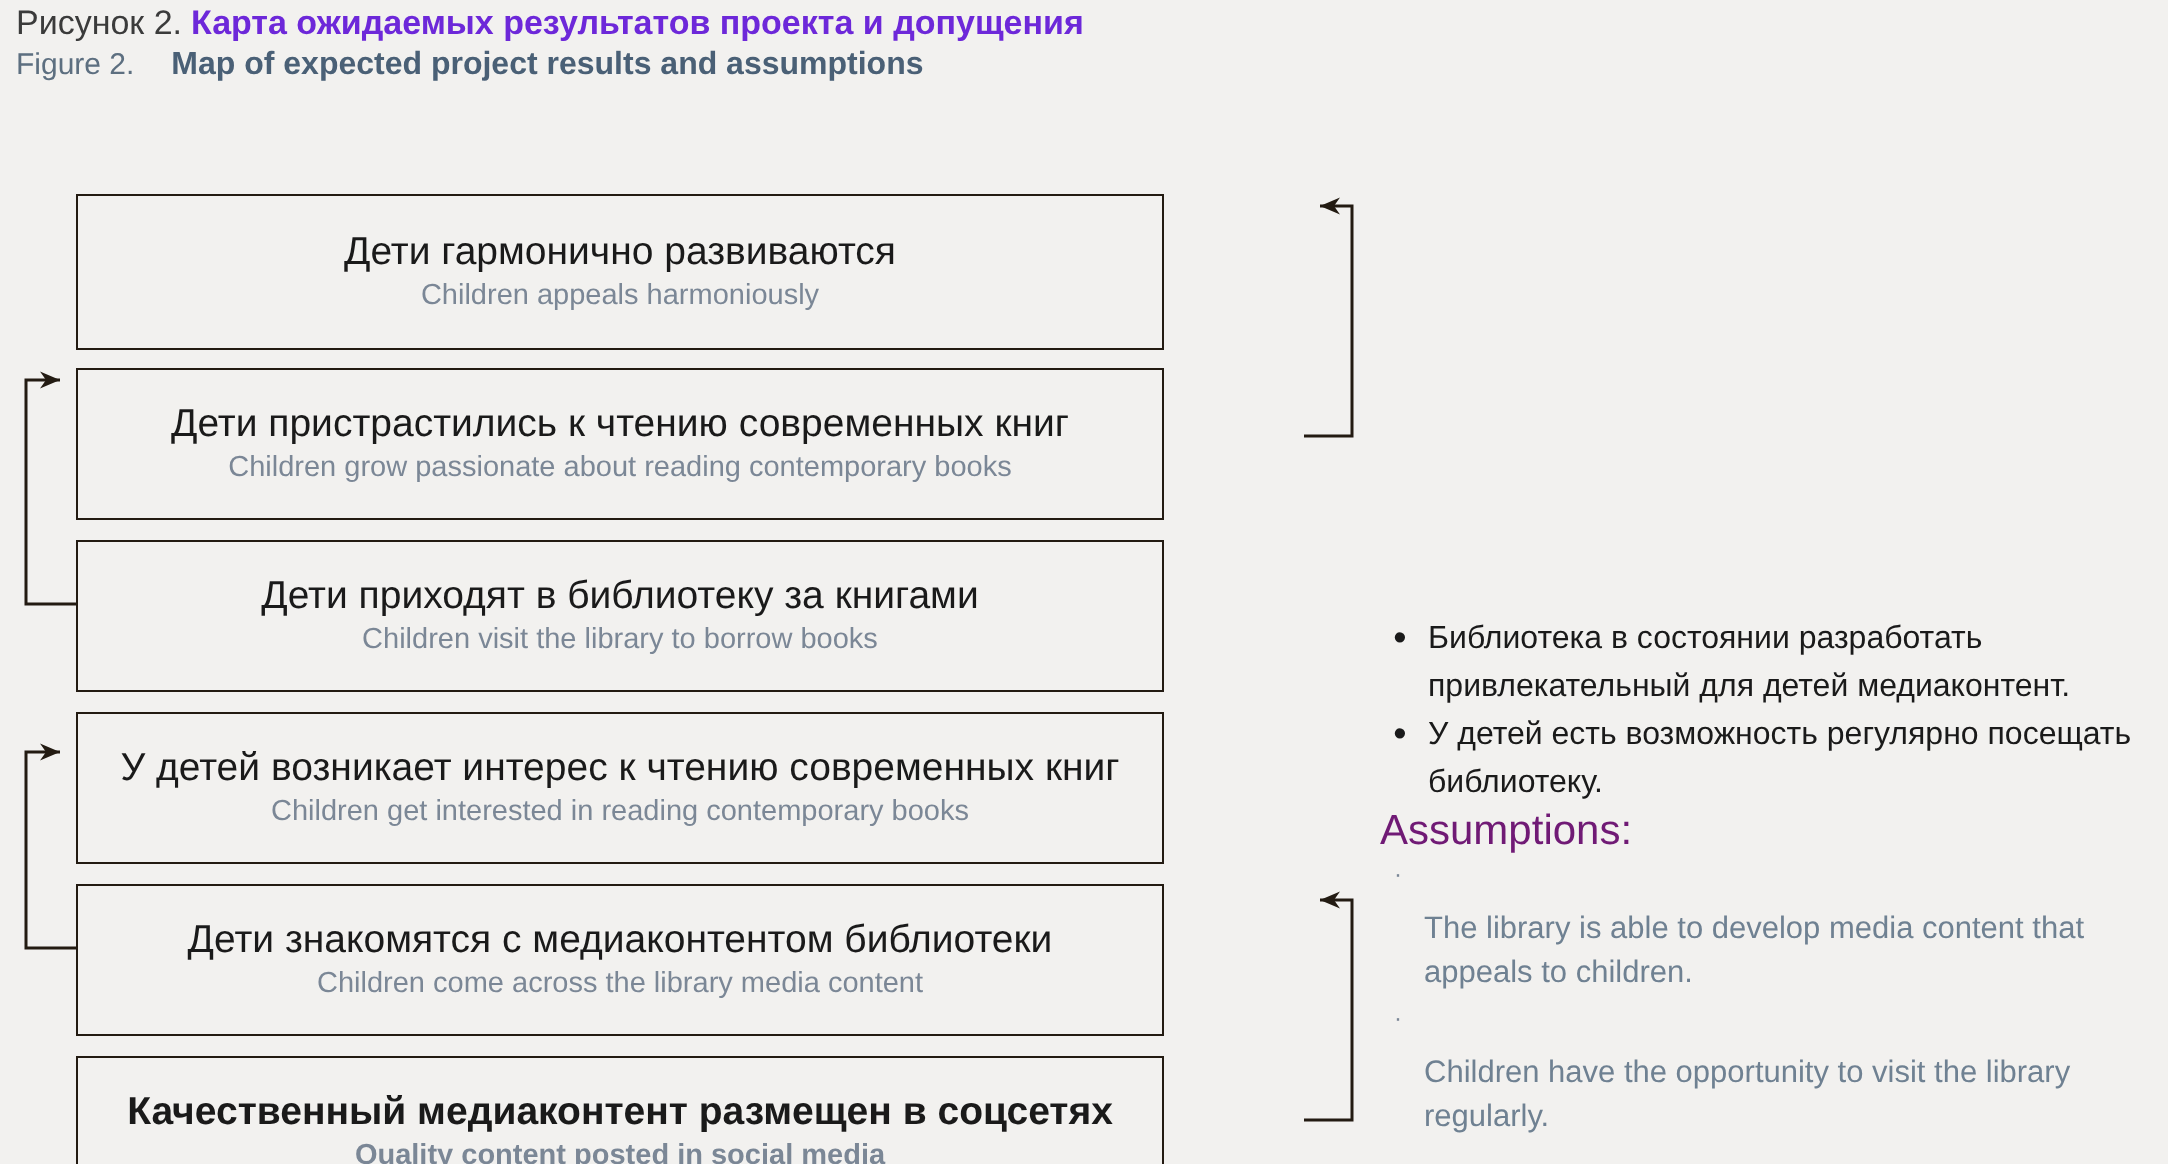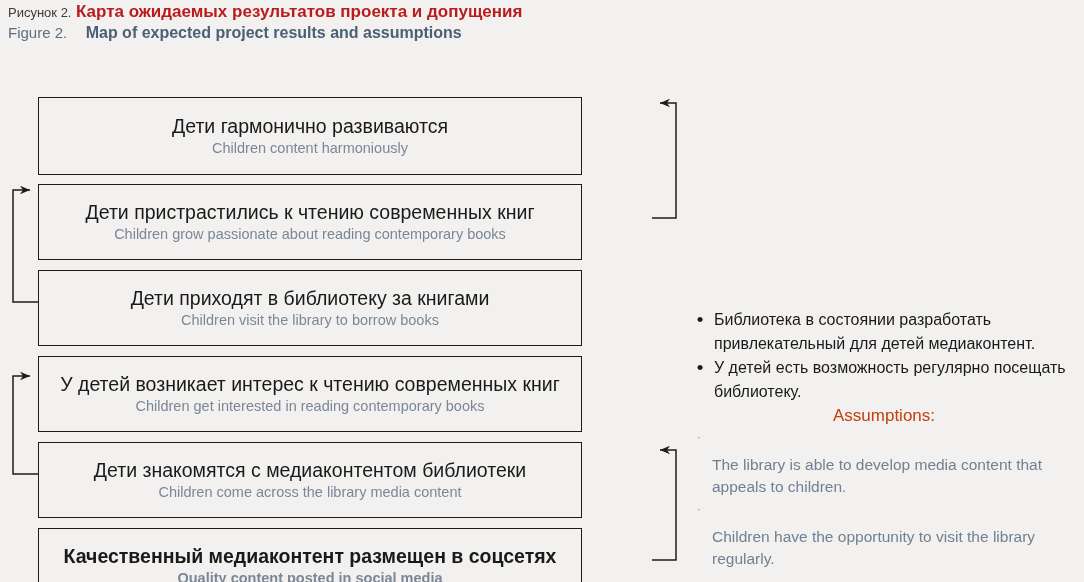--- a/index.html
+++ b/index.html
@@ -27,7 +27,7 @@
     line-height: 20px;
   }
   .cap-ru-label {
-    font-size: 13px;
+    font-size: 17px;
     color: #3b3b3b;
     font-weight: normal;
   }

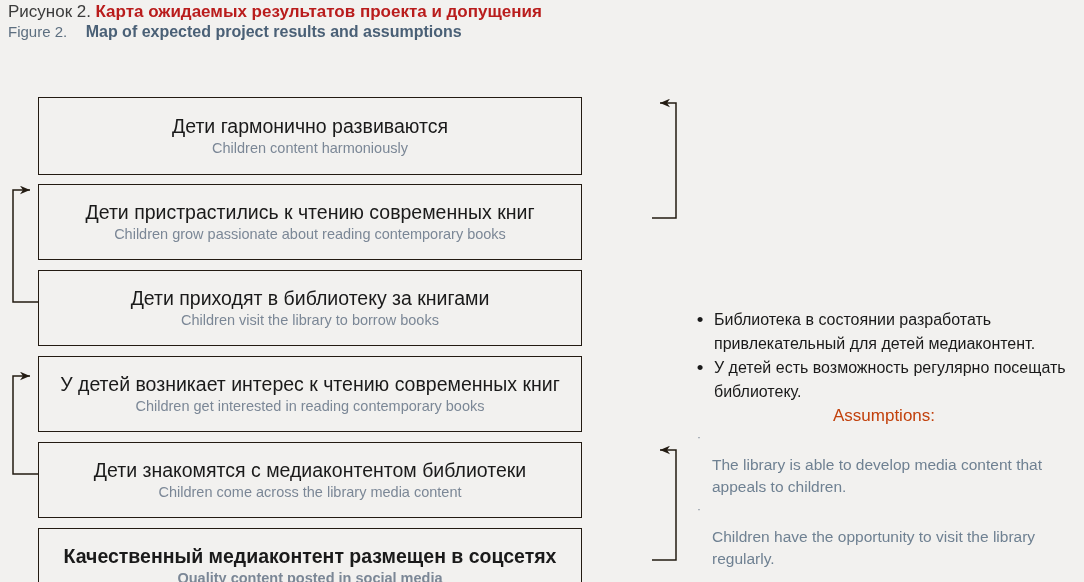--- a/index.html
+++ b/index.html
@@ -33,7 +33,7 @@
   }
   .cap-ru-title {
     font-size: 17px;
-    color: #b91c1c;
+    color: #6d28d9;
     font-weight: bold;
   }
   .cap-en-label {

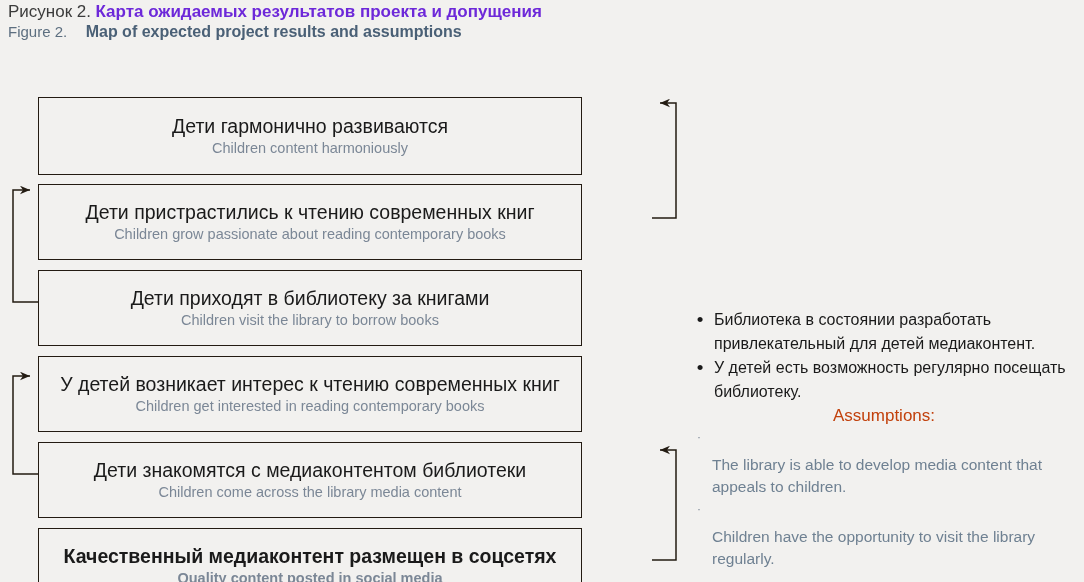--- a/index.html
+++ b/index.html
@@ -198,7 +198,7 @@
 
   <div class="fbox" id="b1">
     <div class="ru">Дети гармонично развиваются</div>
-    <div class="en">Children content harmoniously</div>
+    <div class="en">Children appeals harmoniously</div>
   </div>
 
   <div class="fbox" id="b2">

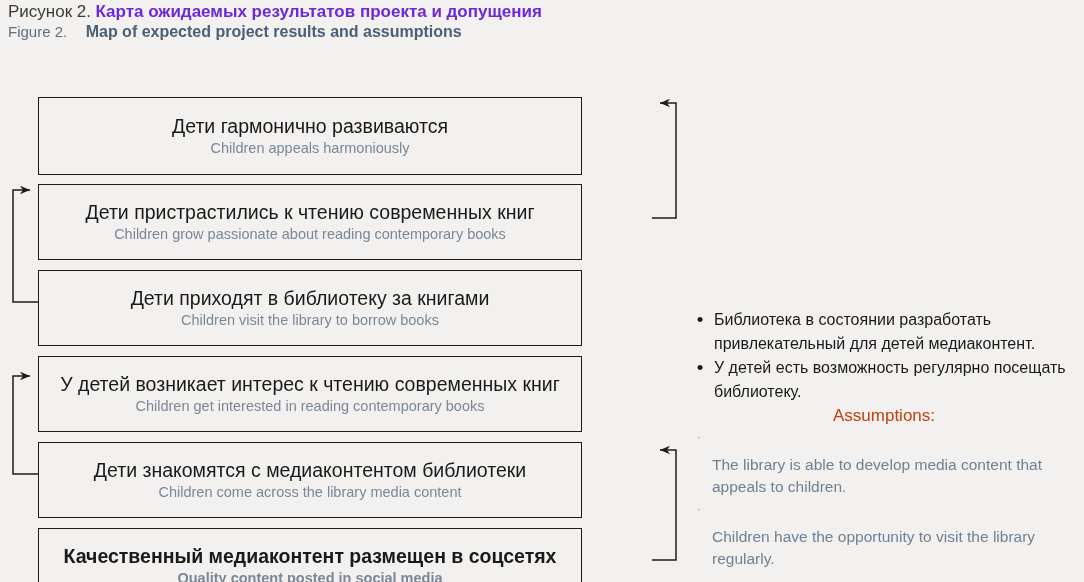--- a/index.html
+++ b/index.html
@@ -112,12 +112,11 @@
     padding-left: 14px;
   }
   .as-head-en {
-    font-size: 17px;
-    color: #c2410c;
+    font-size: 21px;
+    color: #701a75;
     line-height: 20px;
     padding-left: 4px;
     margin-top: 2px;
-    text-align: center;
   }
   .as-item {
     display: flex;

